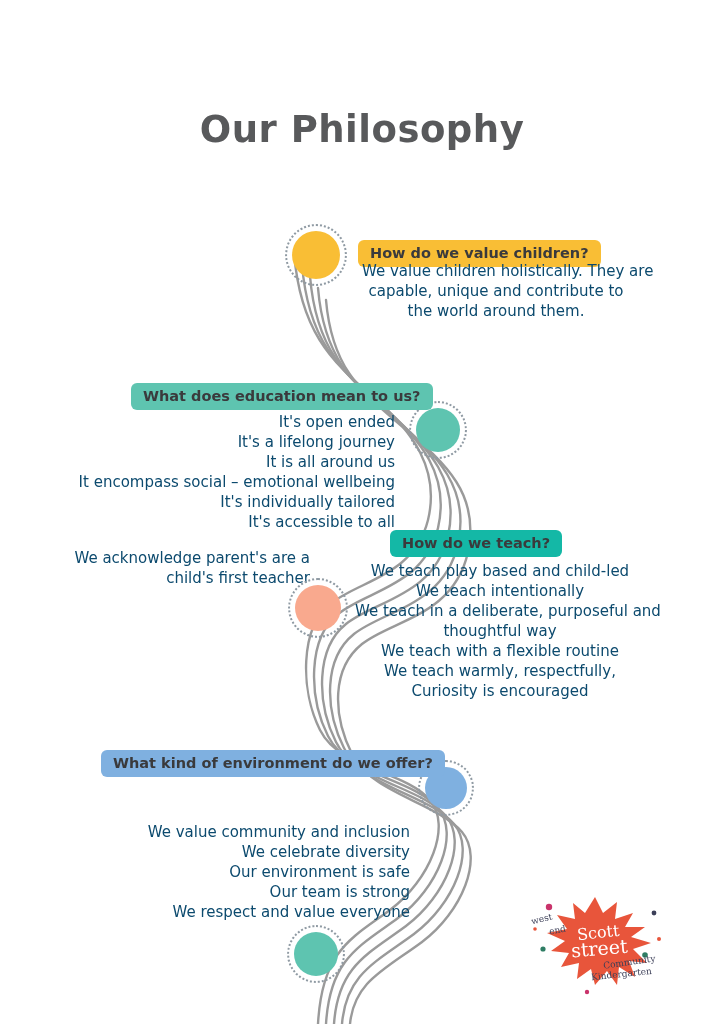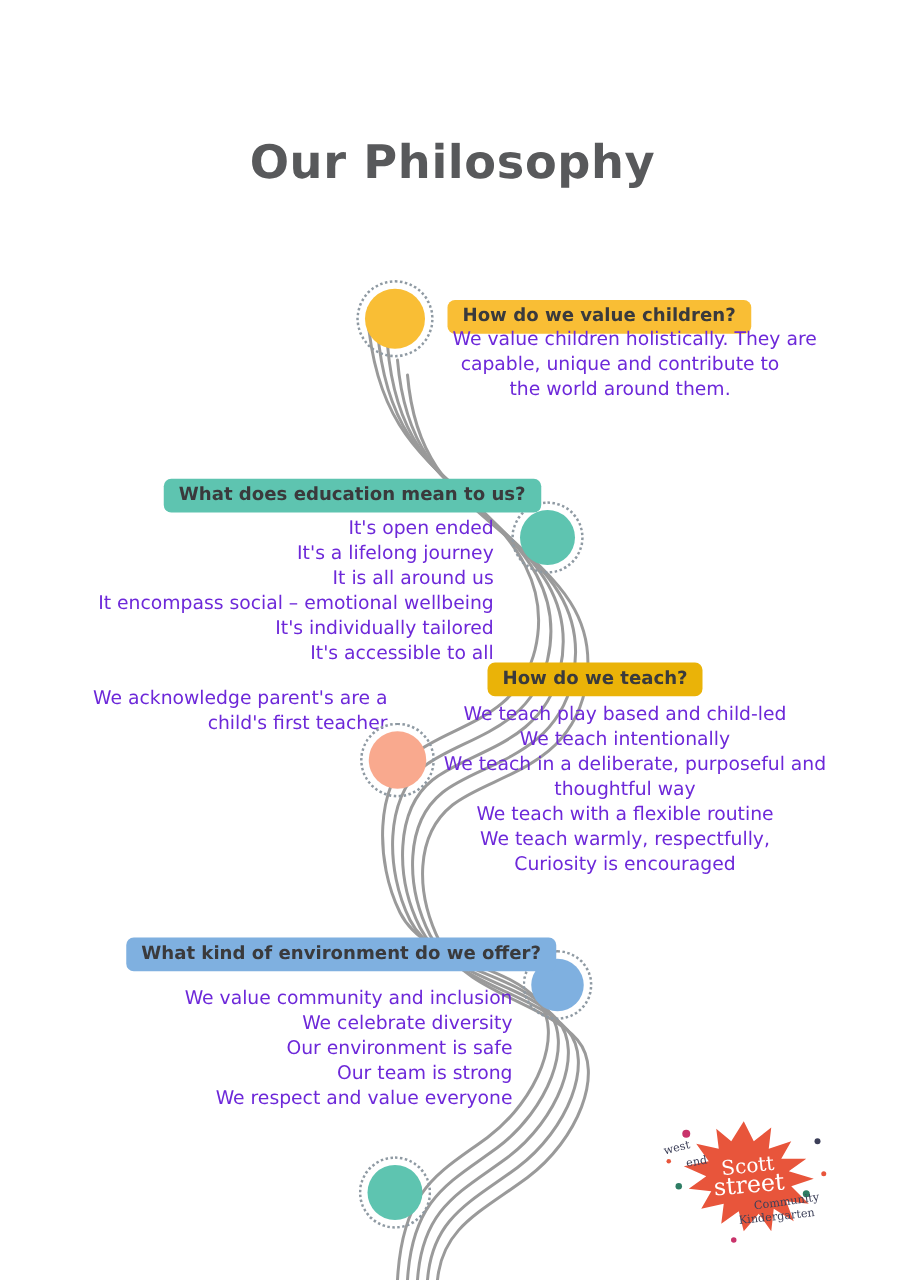--- a/index.html
+++ b/index.html
@@ -84,7 +84,7 @@
     font-family: "DejaVu Sans", sans-serif;
     font-size: 15px;
     line-height: 20px;
-    color: #6d28d9;
+    color: #0c4a6e;
   }
   .block .line { display: block; white-space: nowrap; }
   .align-right  { text-align: right; }

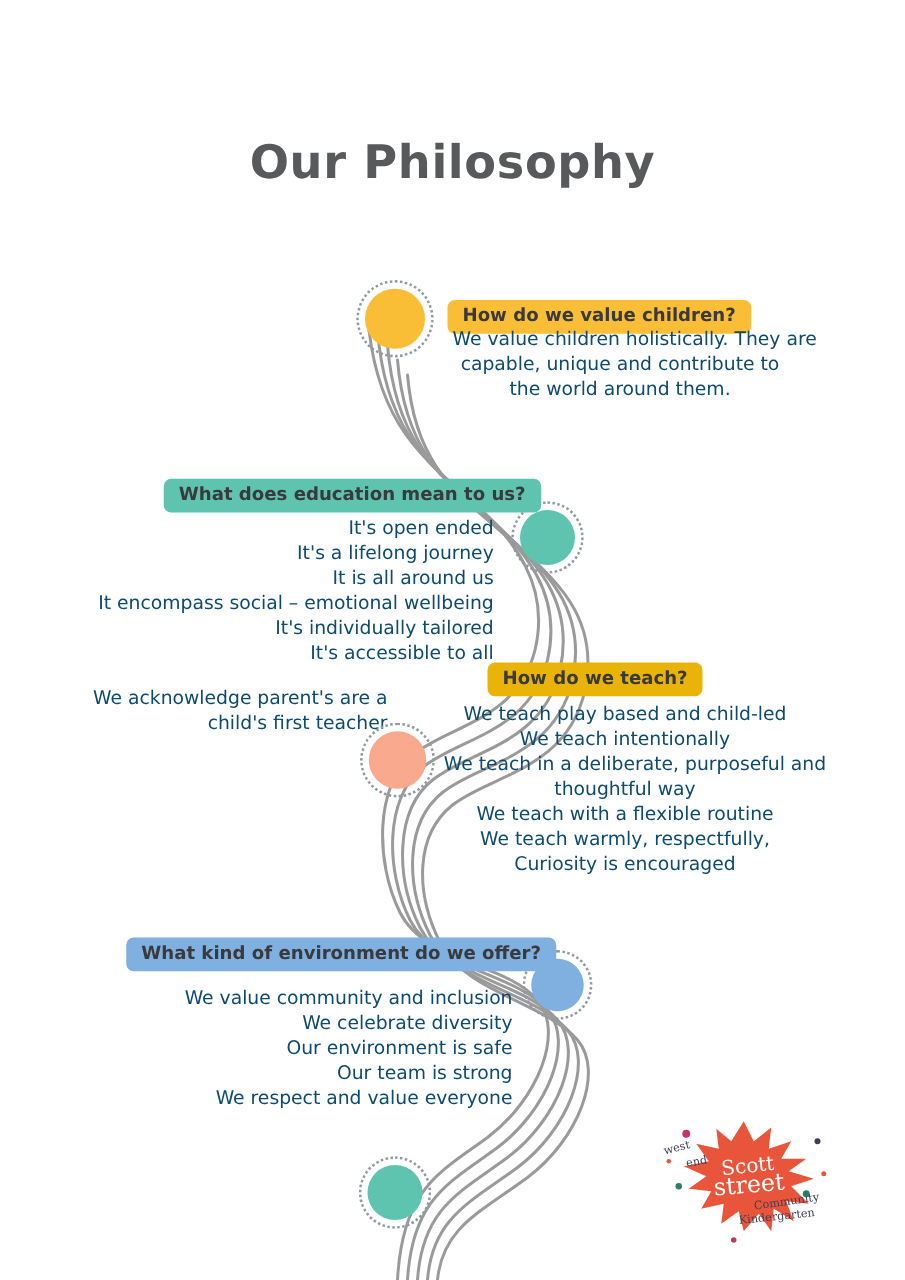--- a/index.html
+++ b/index.html
@@ -195,7 +195,7 @@
     <div class="disc" style="background:#F9A98E;"></div>
   </div>
 
-  <div class="badge" style="left:390px; top:530px; background:#eab308;">How do we teach?</div>
+  <div class="badge" style="left:390px; top:530px; background:#14b8a6;">How do we teach?</div>
 
   <div class="block align-center" style="left:355px; top:561px; width:290px;">
     <span class="line">We teach play based and child-led</span>

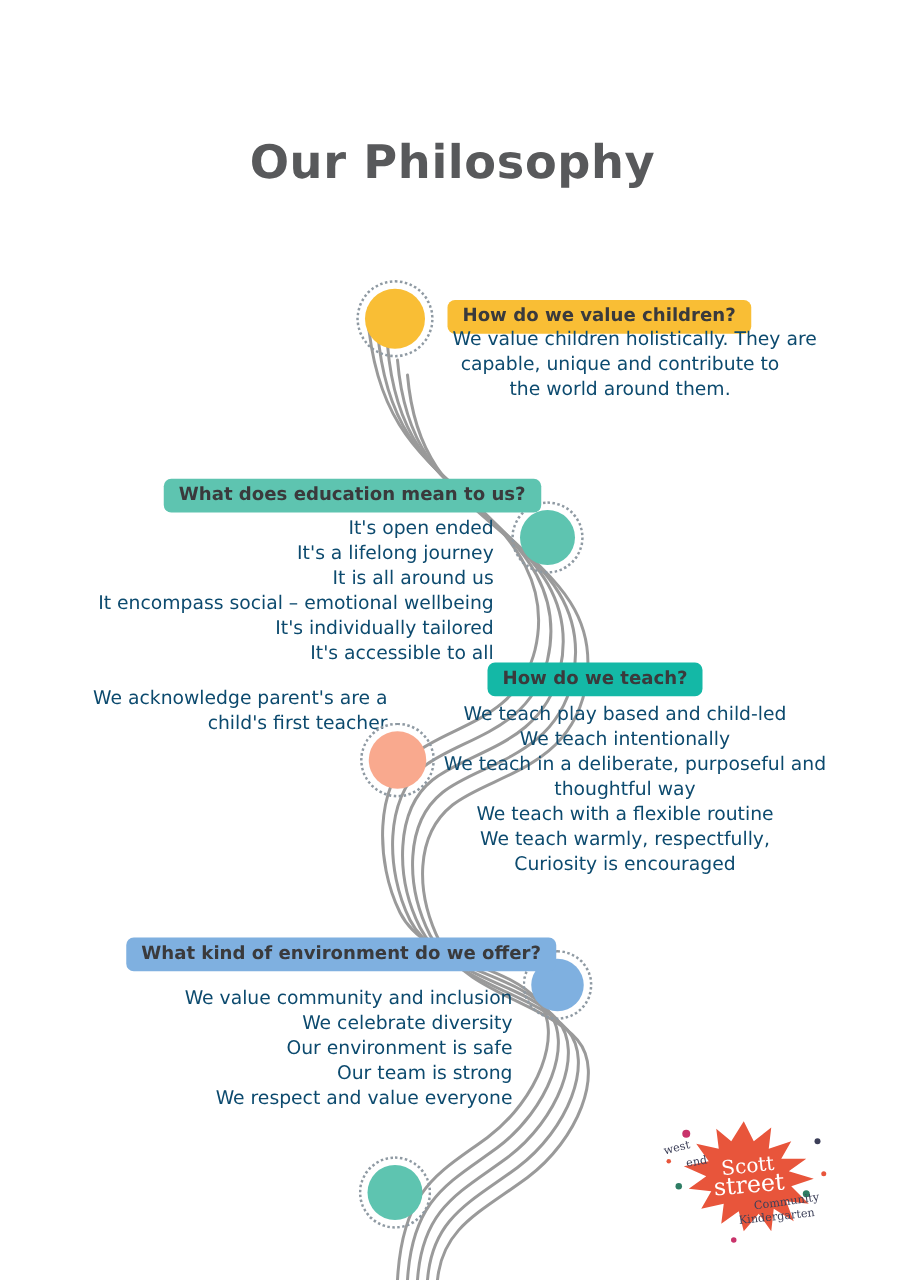--- a/index.html
+++ b/index.html
@@ -214,7 +214,7 @@
 
   <div class="badge" style="left:101px; top:750px; background:#7FB0E0;">What kind of environment do we offer?</div>
 
-  <div class="block align-right" style="left:50px; top:788px; width:360px;">
+  <div class="block align-right" style="left:50px; top:822px; width:360px;">
     <span class="line">We value community and inclusion</span>
     <span class="line">We celebrate diversity</span>
     <span class="line">Our environment is safe</span>

